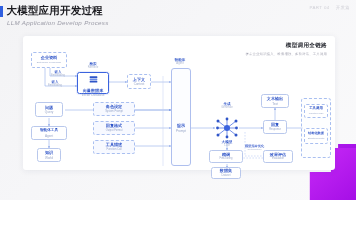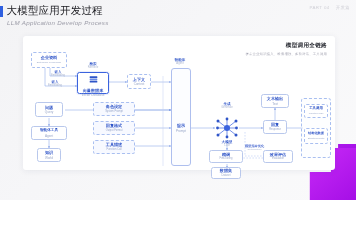--- a/index.html
+++ b/index.html
@@ -43,7 +43,7 @@
     flex: 0 0 auto;
   }
   .title-main {
-    font-size: 10.5px; font-weight: normal; color: #1b1b20;
+    font-size: 10.5px; font-weight: bold; color: #1b1b20;
     letter-spacing: 0.2px; line-height: 12px; white-space: nowrap; text-align: center;
   }
   .title-sub {

